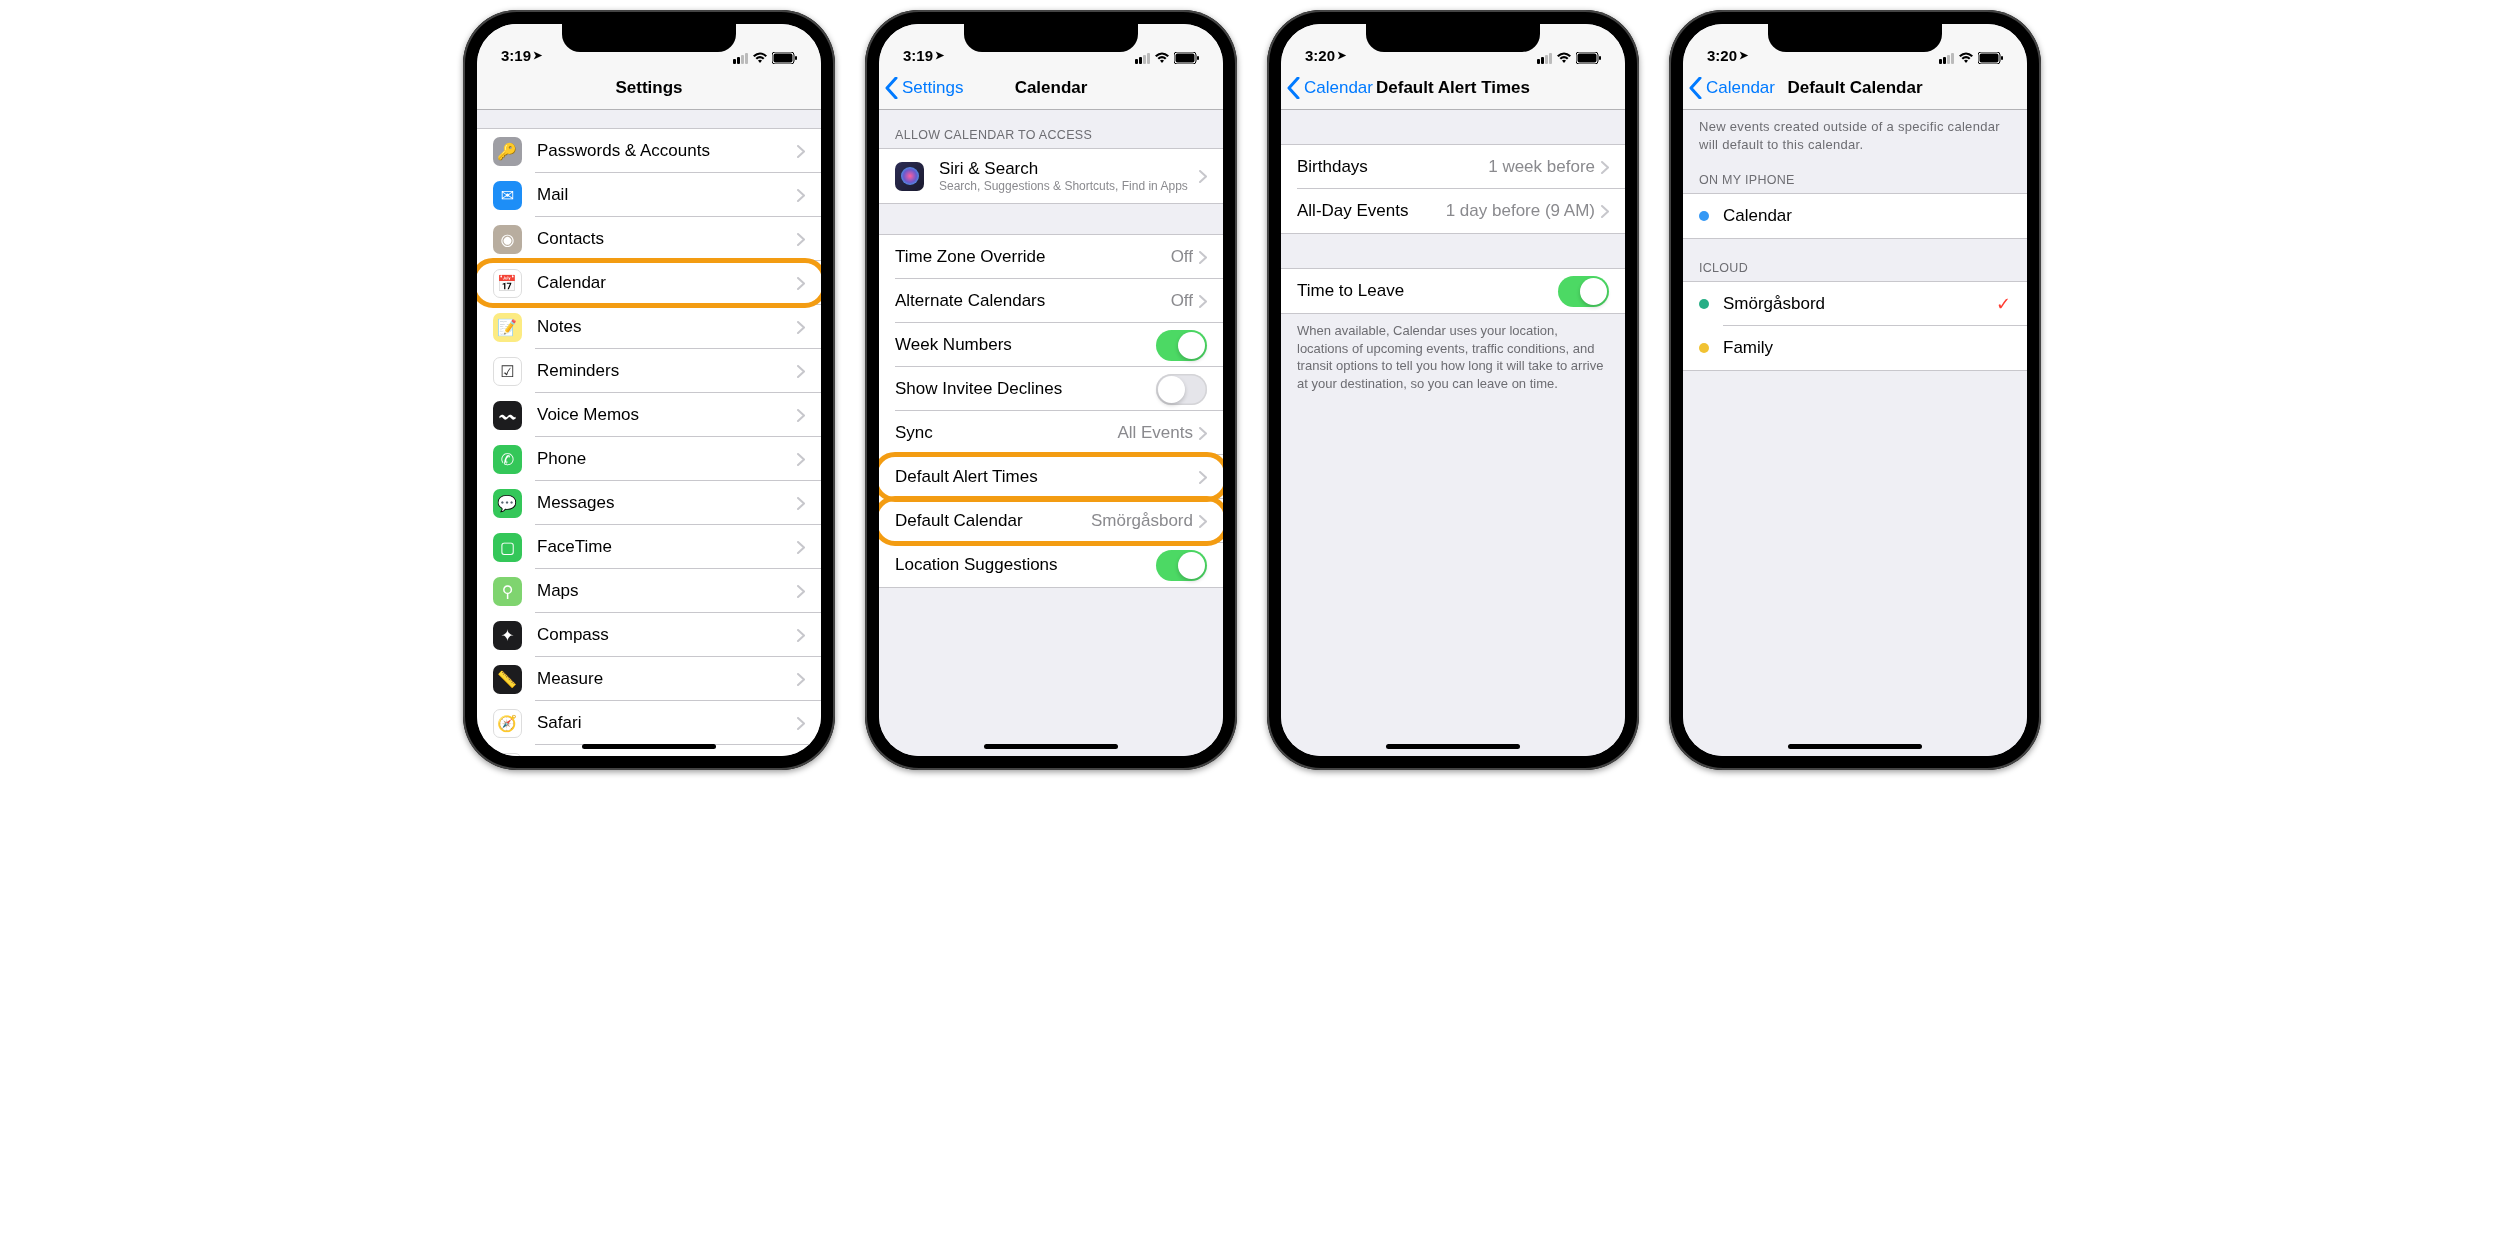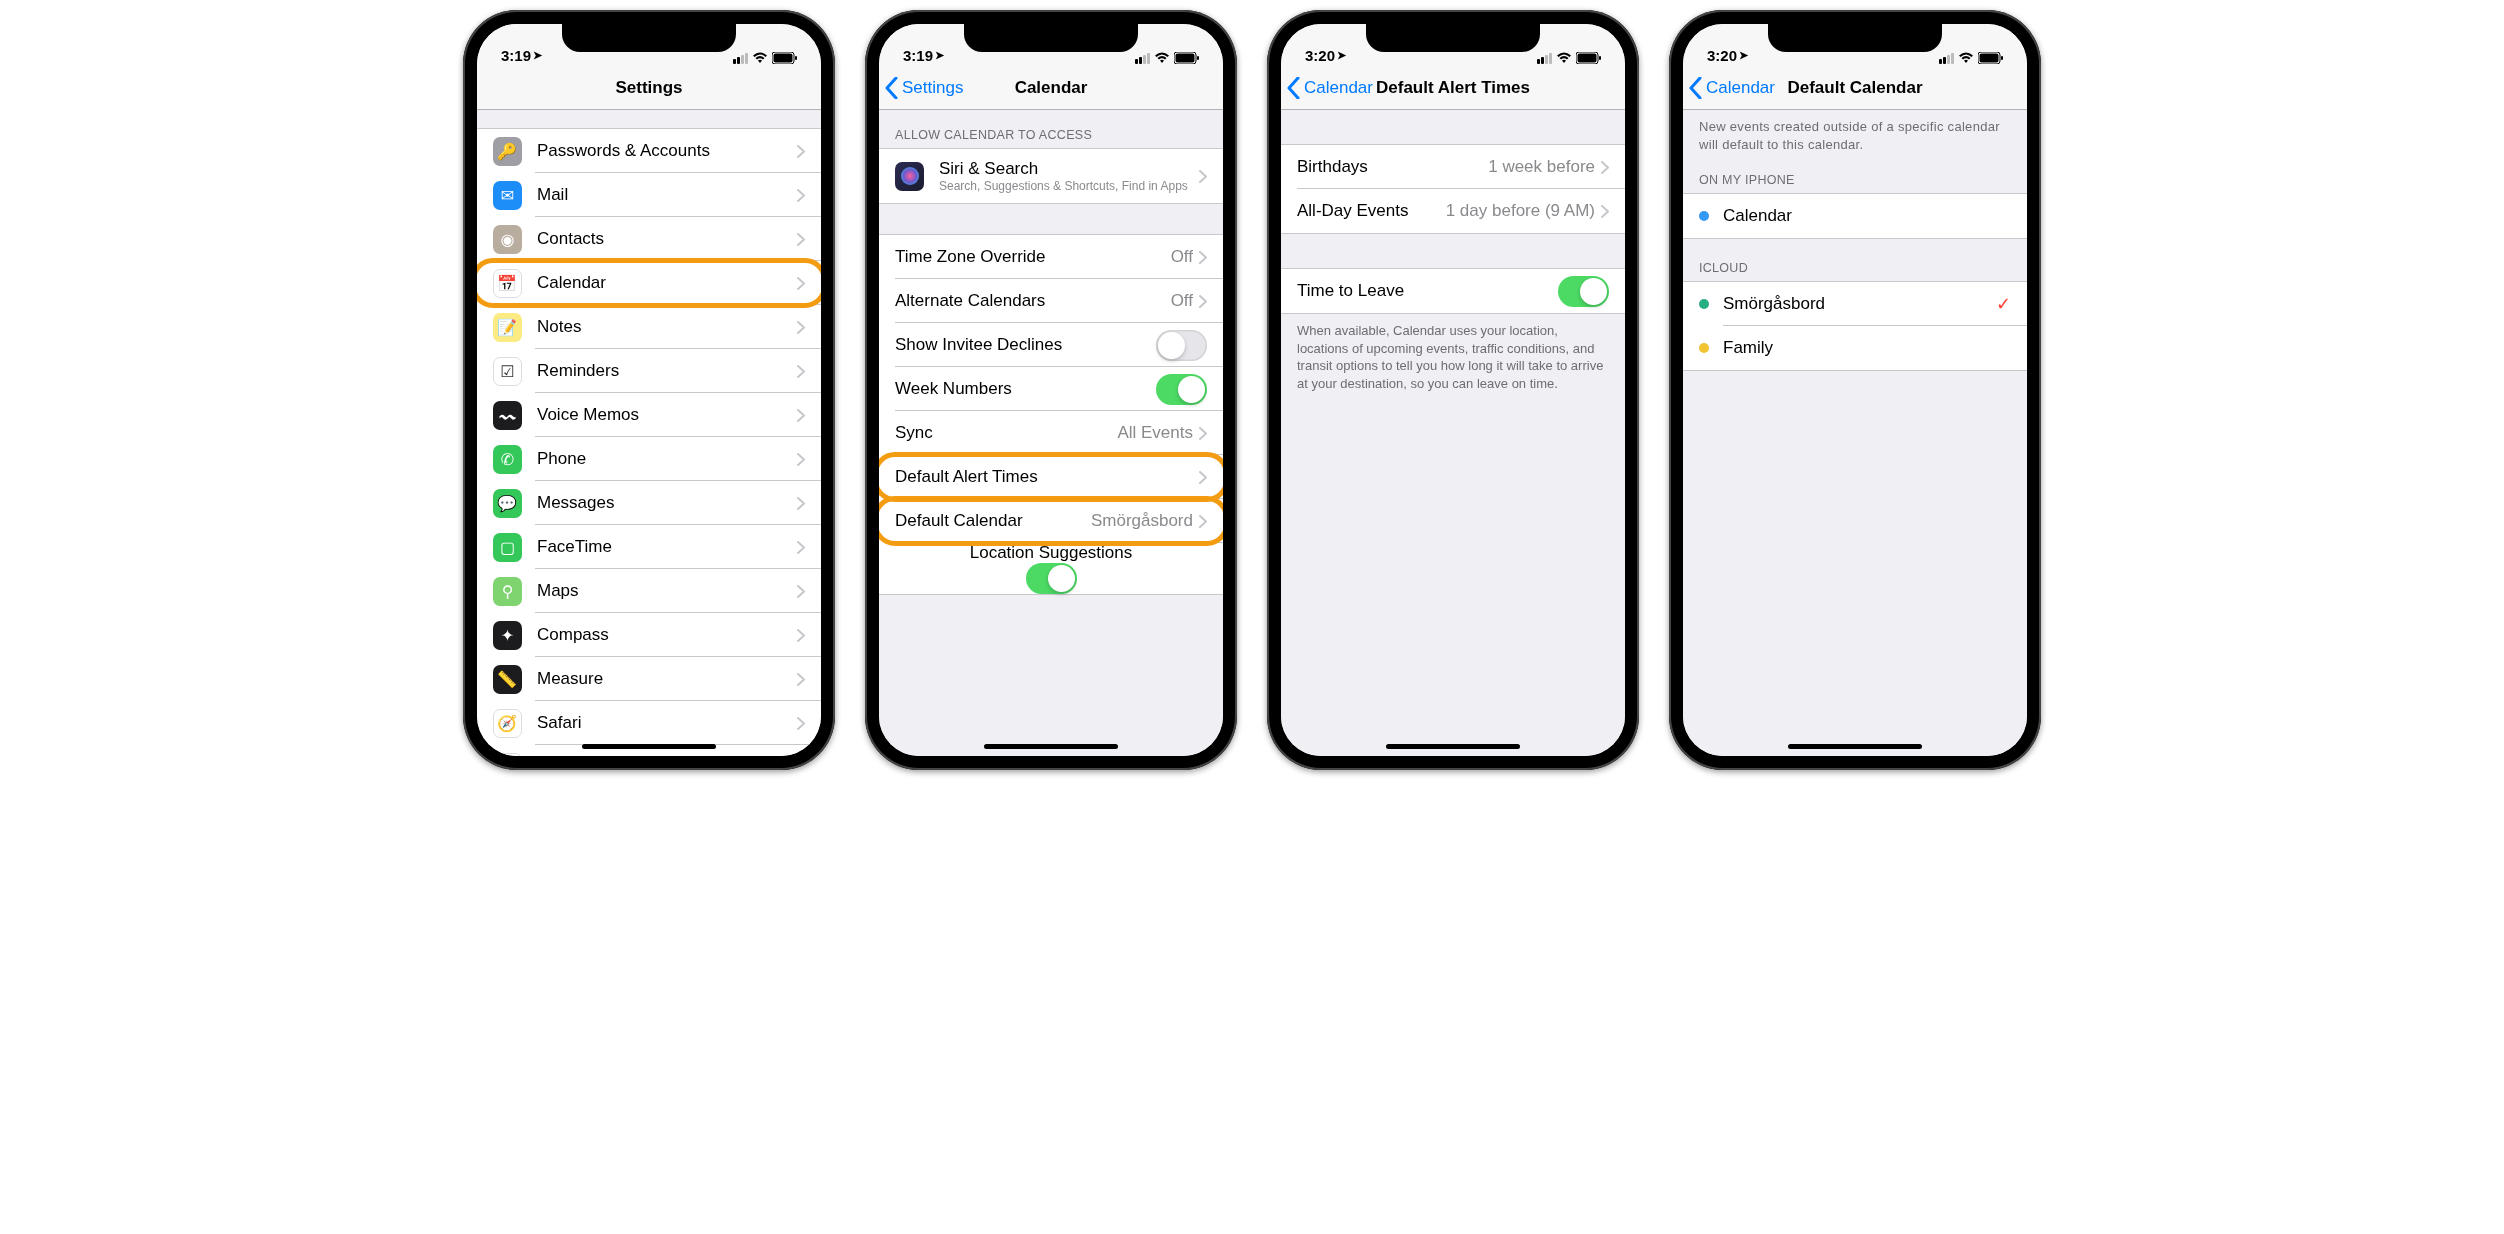--- a/index.html
+++ b/index.html
@@ -425,13 +425,13 @@
             <div class="sep"></div>
           </div>
           <div class="row" style="position: relative;">
+            <span class="row-label">Week Numbers</span>
+            <div class="toggle on"></div>
+            <div class="sep"></div>
+          </div>
+          <div class="row" style="position: relative;">
             <span class="row-label">Show Invitee Declines</span>
             <div class="toggle off"></div>
-            <div class="sep"></div>
-          </div>
-          <div class="row" style="position: relative;">
-            <span class="row-label">Week Numbers</span>
-            <div class="toggle on"></div>
             <div class="sep"></div>
           </div>
           <div class="row" style="position: relative;">

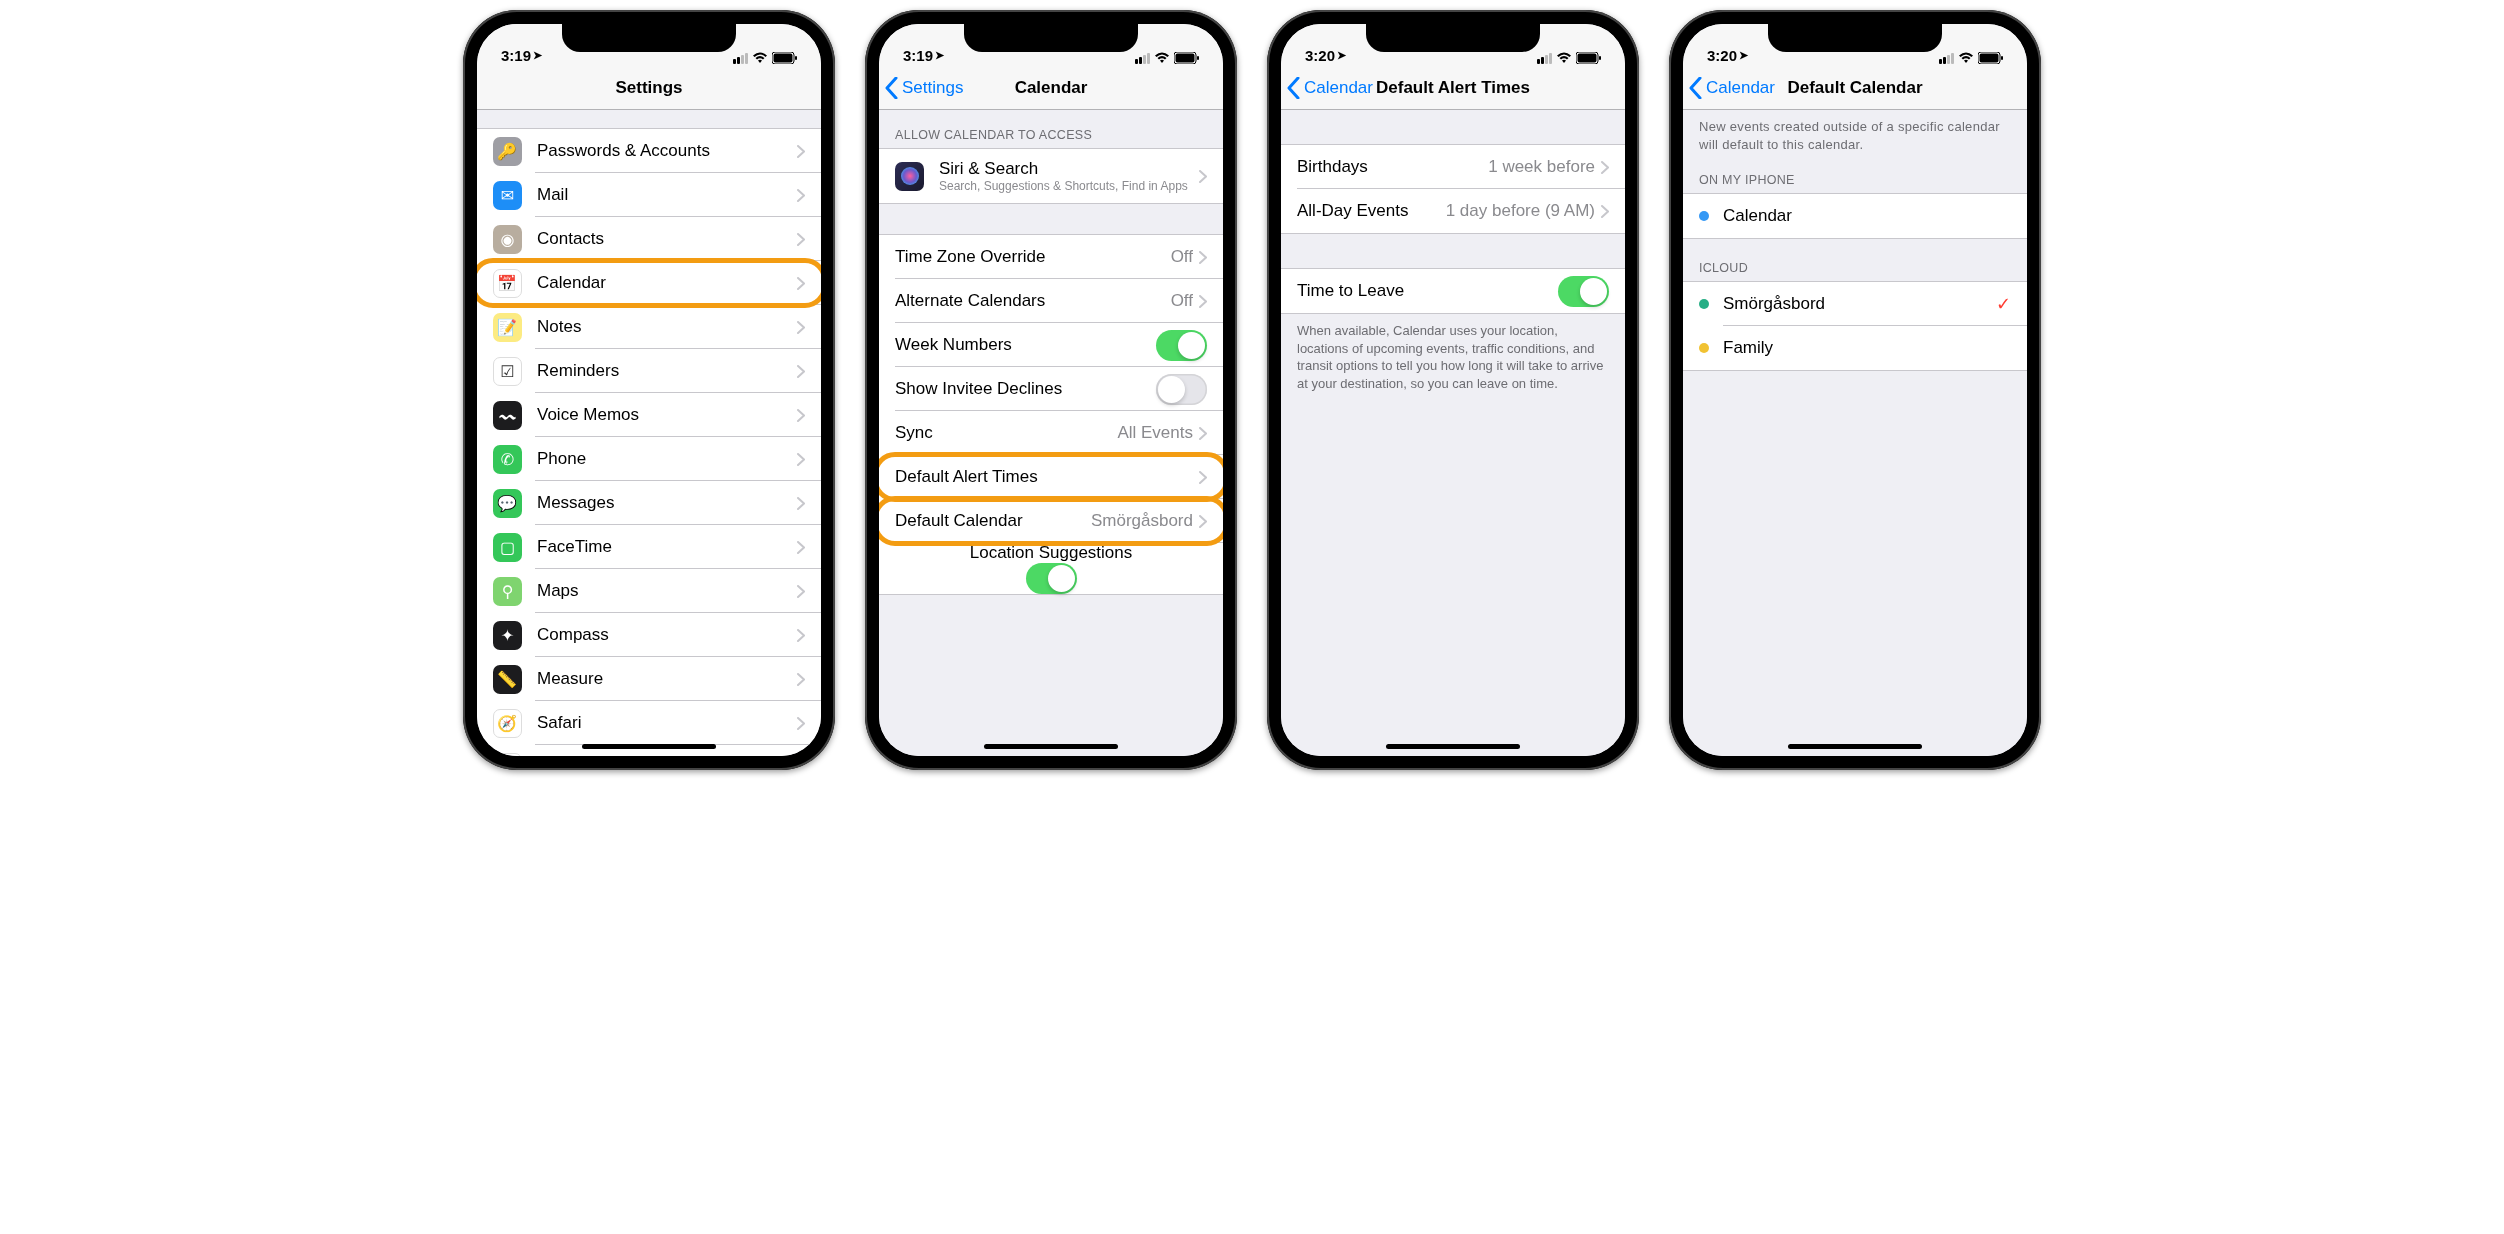--- a/index.html
+++ b/index.html
@@ -465,7 +465,7 @@
             <div class="sep"></div>
             <div class="highlight" style="inset: -3px -6px;"></div>
           </div>
-          <div class="row" style="position: relative; flex-direction: column;">
+          <div class="row" style="position: relative;">
             <span class="row-label">Location Suggestions</span>
             <div class="toggle on"></div>
           </div>

